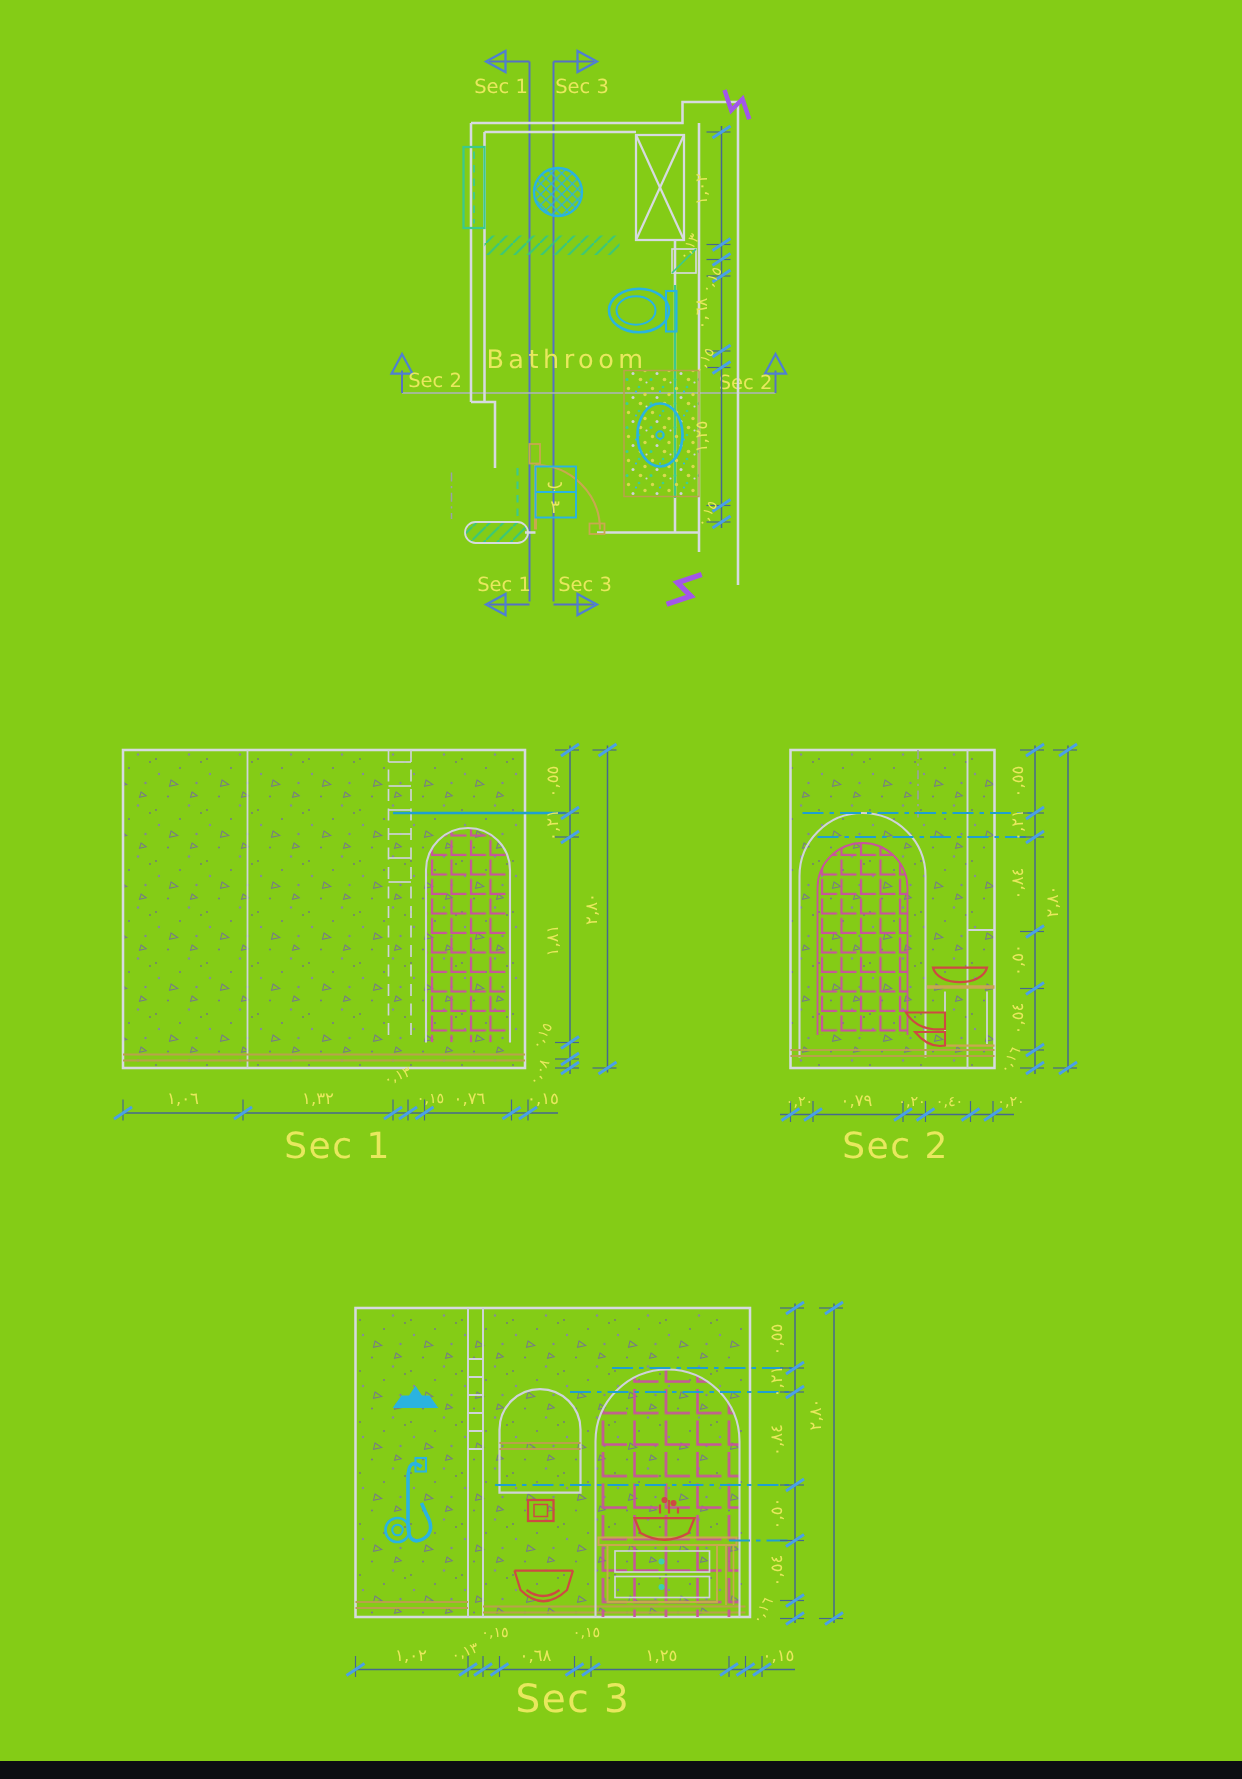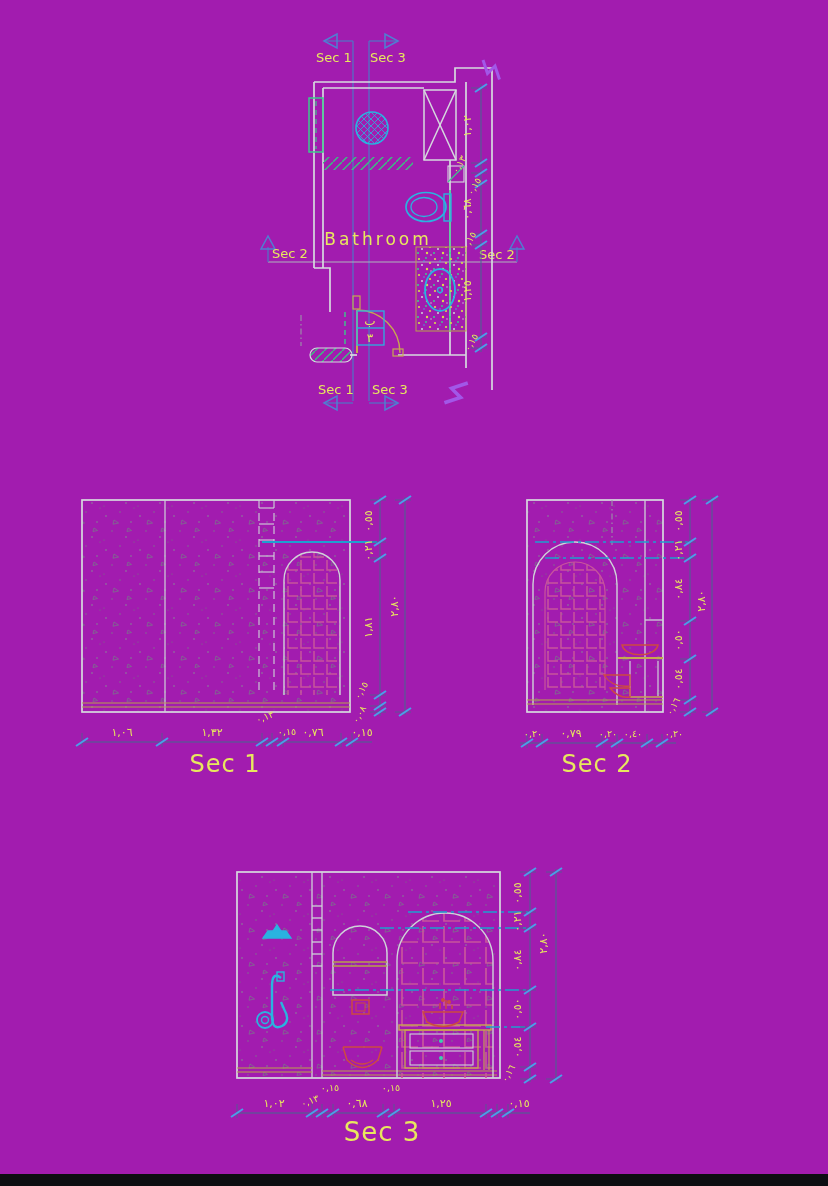--- a/index.html
+++ b/index.html
@@ -3,7 +3,7 @@
 <meta charset="utf-8">
 <style>
   html,body{margin:0;padding:0;background:#14181f;}
-  .canvas{position:relative;width:828px;height:1186px;background:#a21caf;overflow:hidden;font-family:"DejaVu Sans",sans-serif;}
+  .canvas{position:relative;width:828px;height:1186px;background:#84cc16;overflow:hidden;font-family:"DejaVu Sans",sans-serif;}
   svg{display:block}
   text{font-family:"DejaVu Sans",sans-serif;}
   .dim{fill:#e8e85e;font-size:11px;text-anchor:middle;}

